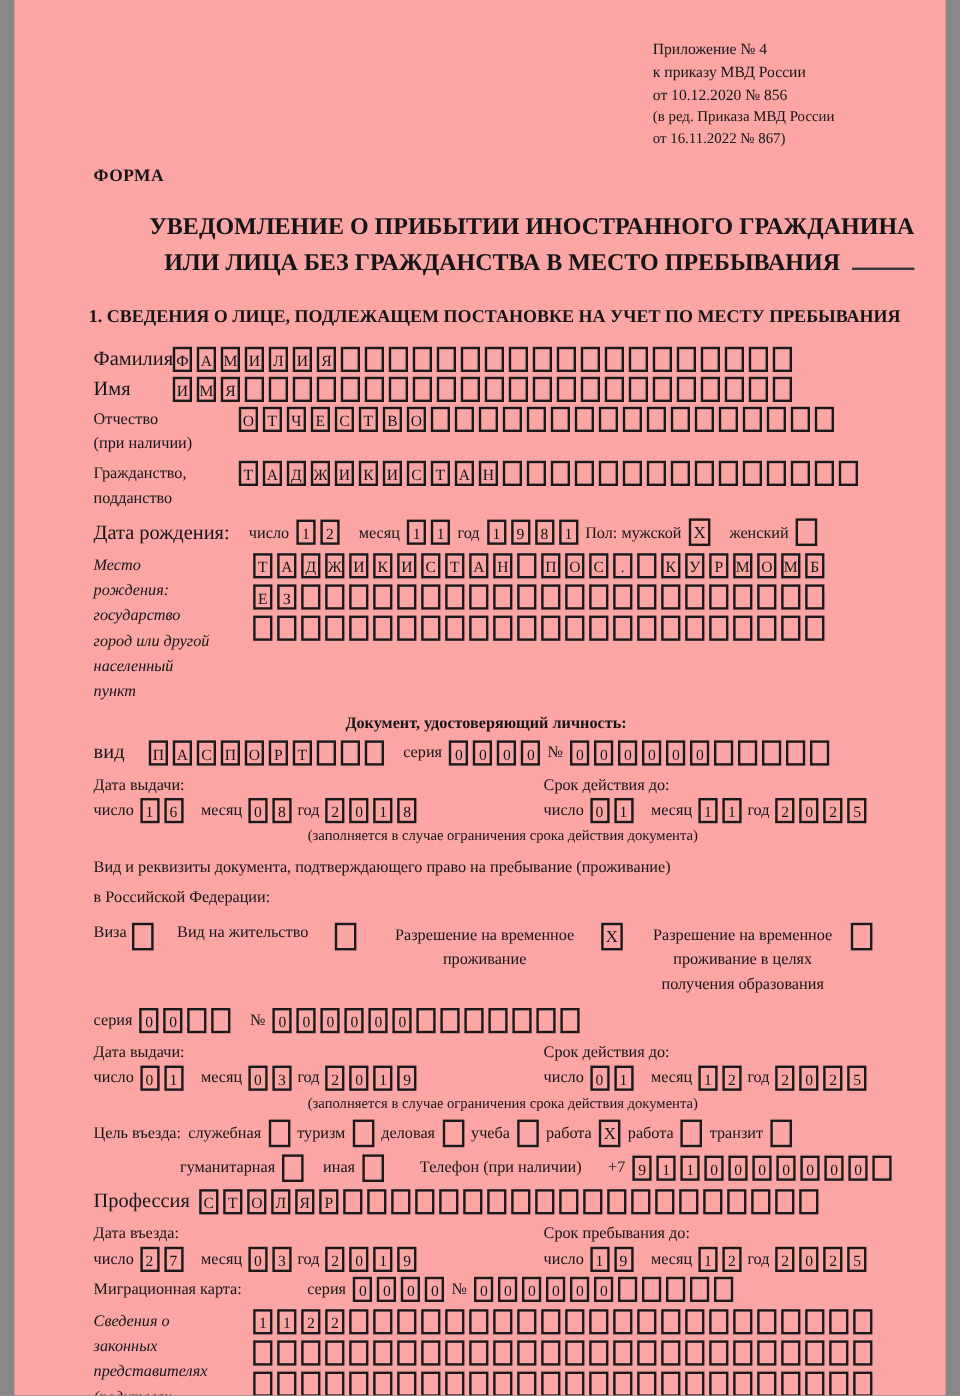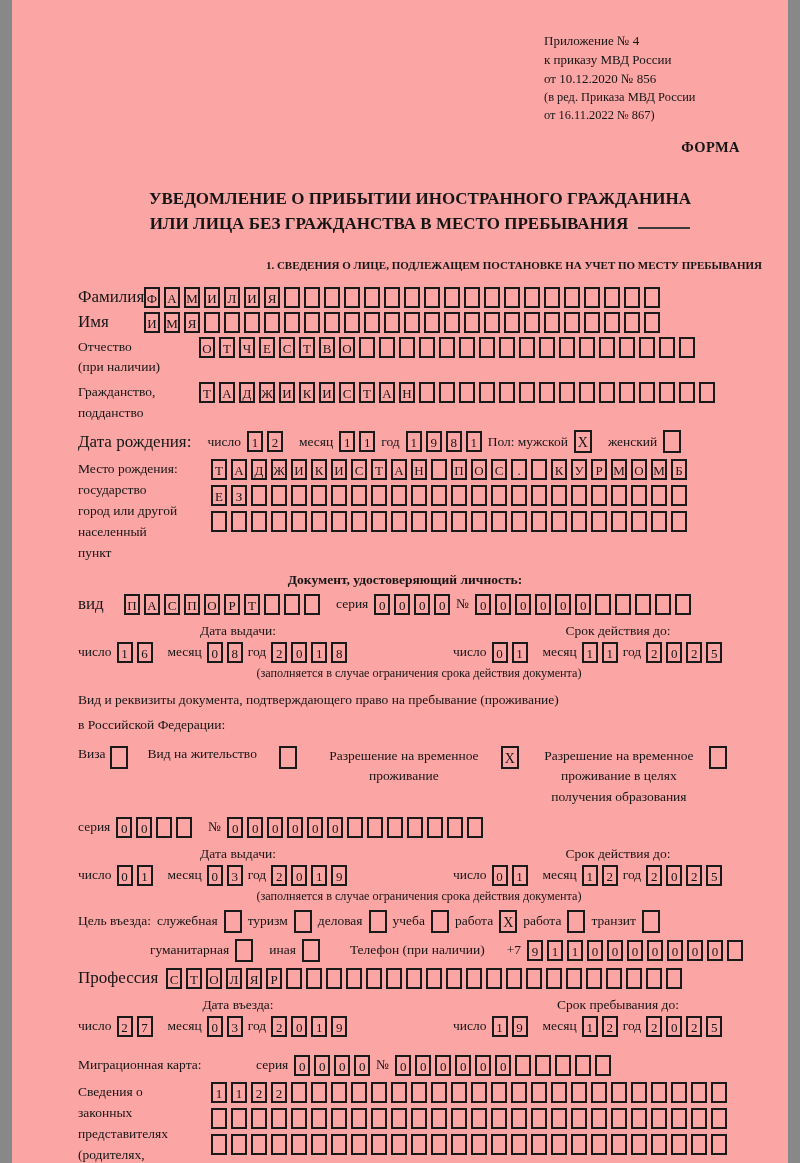--- a/index.html
+++ b/index.html
@@ -12,7 +12,7 @@
   
   .hdr { margin-left:auto; width:218px; font-size:13px; line-height:1.45; }
   .hdr-sub { font-size:12.4px; }
-  .forma { text-align:right; font-weight:bold; font-size:14.5px; margin:14px 22px 0 0; letter-spacing:.4px; }
+  .forma { font-weight:bold; font-size:14.5px; margin:14px 22px 0 0; letter-spacing:.4px; }
   
   .title { text-align:center; font-weight:bold; font-size:17px; line-height:1.5; margin-top:30px; }
   .title-underline { display:inline-block; width:52px; border-bottom:2px solid #3a3a3a; margin-left:10px; }

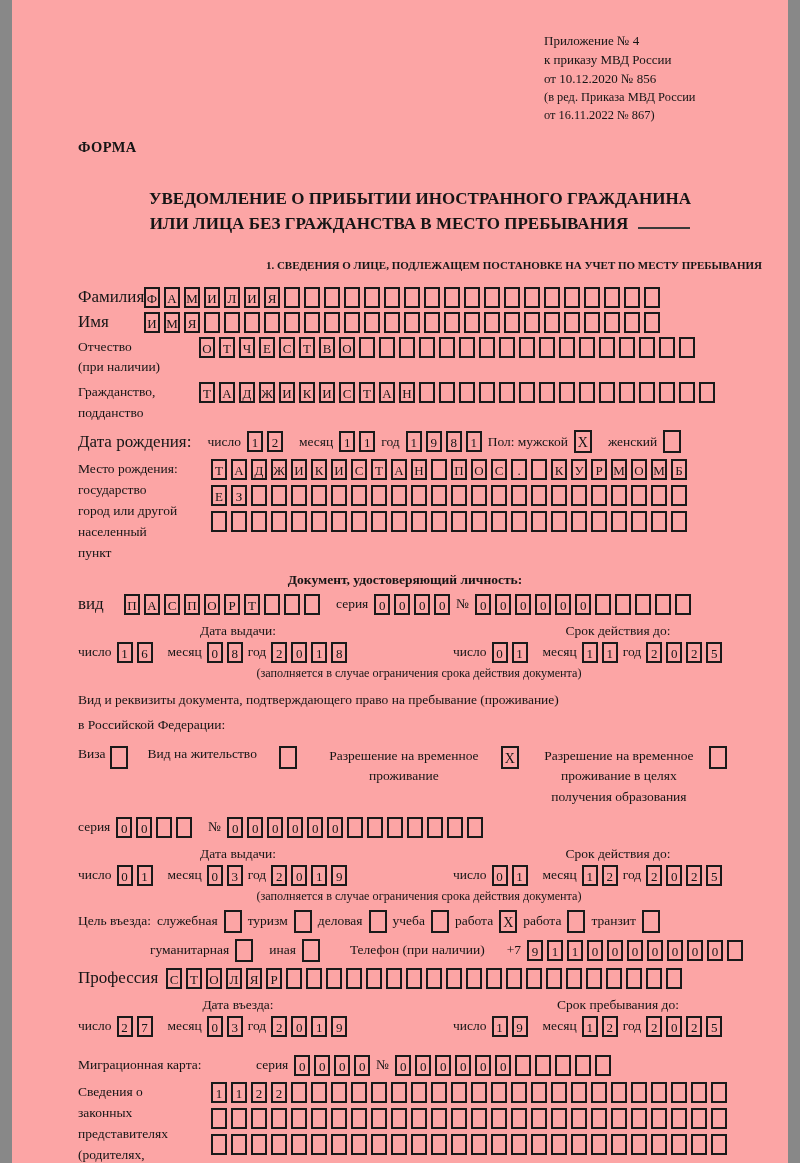--- a/index.html
+++ b/index.html
@@ -14,7 +14,7 @@
   .hdr-sub { font-size:12.4px; }
   .forma { font-weight:bold; font-size:14.5px; margin:14px 22px 0 0; letter-spacing:.4px; }
   
-  .title { text-align:center; font-weight:bold; font-size:17px; line-height:1.5; margin-top:30px; }
+  .title { text-align:right; font-weight:bold; font-size:20px; line-height:1.5; margin-top:18px; }
   .title-underline { display:inline-block; width:52px; border-bottom:2px solid #3a3a3a; margin-left:10px; }
   .sec-head { font-weight:bold; font-size:11px; margin:22px 0 16px -4px; white-space:nowrap;text-align:right; }
   

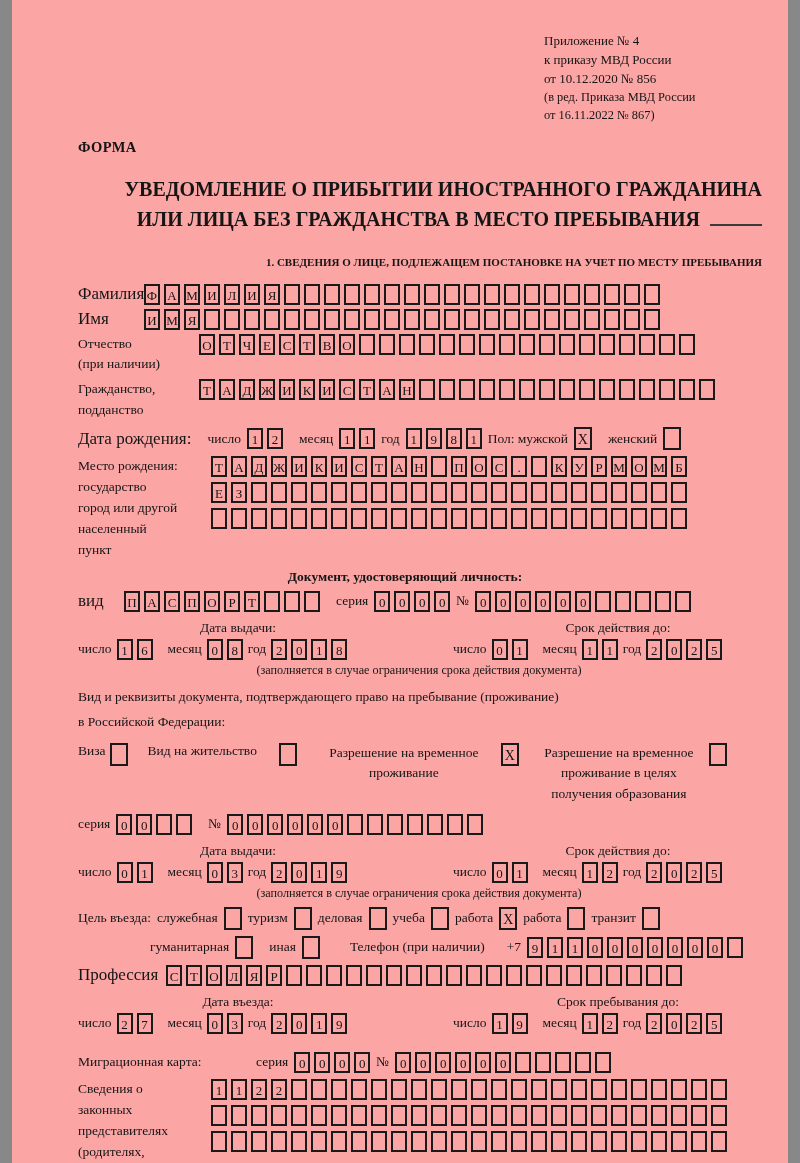--- a/index.html
+++ b/index.html
@@ -16,7 +16,7 @@
   
   .title { text-align:right; font-weight:bold; font-size:20px; line-height:1.5; margin-top:18px; }
   .title-underline { display:inline-block; width:52px; border-bottom:2px solid #3a3a3a; margin-left:10px; }
-  .sec-head { font-weight:bold; font-size:11px; margin:22px 0 16px -4px; white-space:nowrap;text-align:right; }
+  .sec-head { font-weight:bold; font-size:15px; margin:22px 0 16px -4px; white-space:nowrap; }
   
   .frow { display:flex; align-items:center; margin-bottom:4px; }
   .frow-top { display:flex; align-items:flex-start; margin-bottom:4px;gap:33px; }

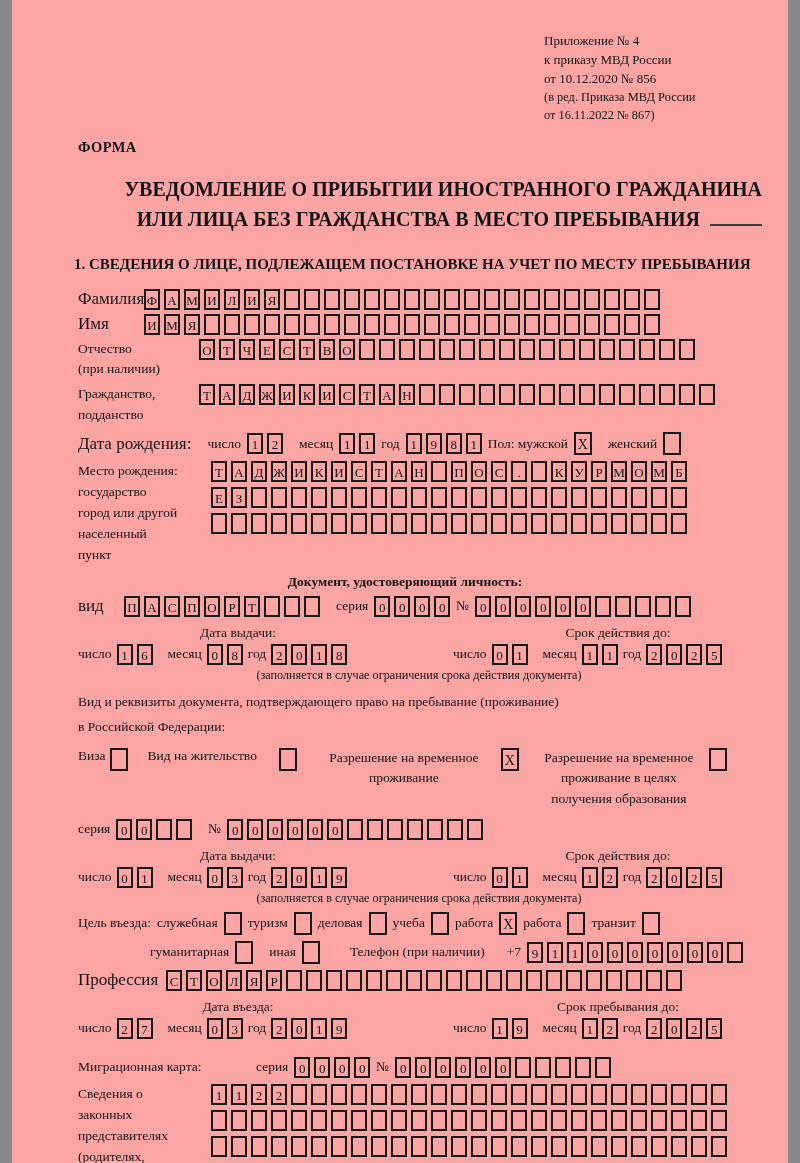--- a/index.html
+++ b/index.html
@@ -22,7 +22,7 @@
   .frow-top { display:flex; align-items:flex-start; margin-bottom:4px;gap:33px; }
   .flabel { font-size:17px; flex-shrink:0; }
   .flabel-block { font-size:13.5px; line-height:1.55; flex-shrink:0; }
-  .w66 { width:66px; } .w88 { width:88px; } .w100 { width:100px; }
+  .w66 { width:66px; } .w88 { width:88px; } .w100 { width:100px;font-style:italic; }
   .cells { display:flex; gap:4px; flex-wrap:nowrap; }
   .cells-stack .cells { margin-bottom:5px; }
   .cell {

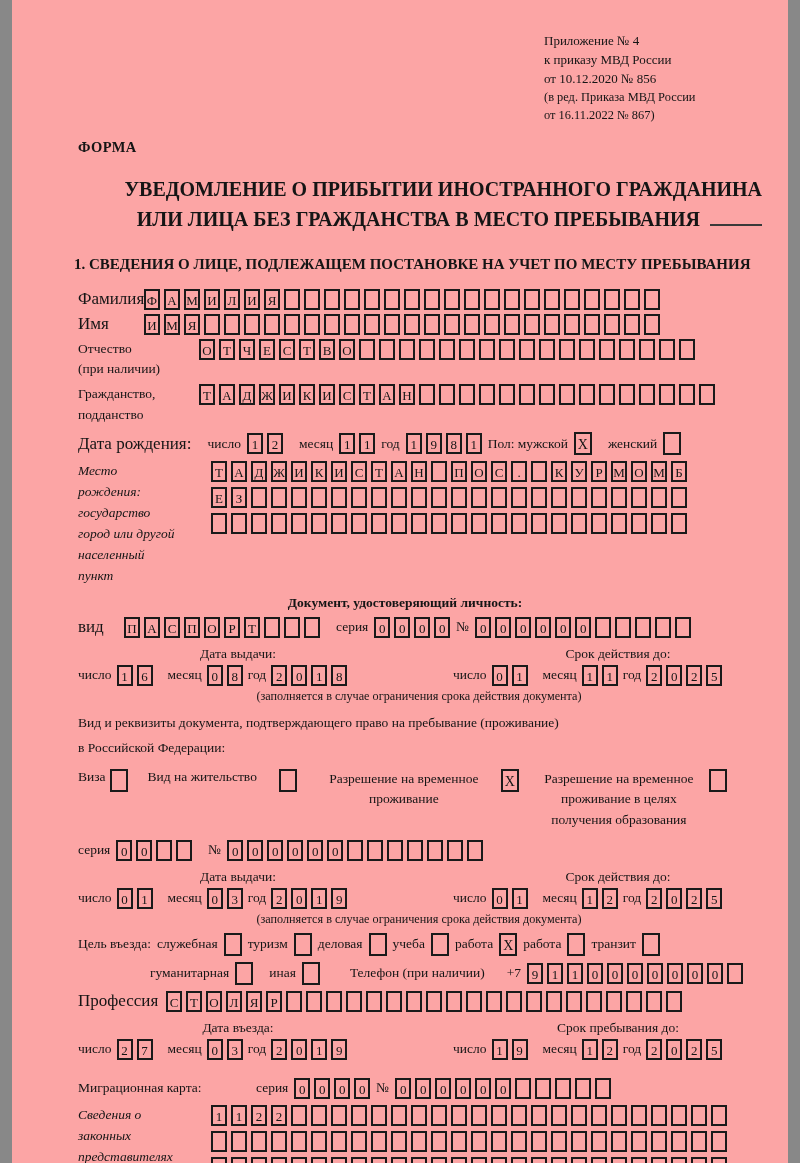--- a/index.html
+++ b/index.html
@@ -41,7 +41,7 @@
   
   .datepair { display:flex; margin-top:8px; font-size:13.5px; }
   .dp-col1 { width:375px; flex-shrink:0; }
-  .dp-head { text-align:center; margin-bottom:3px;font-family:Liberation Serif, serif; }
+  .dp-head { margin-bottom:3px;font-family:Liberation Serif, serif; }
   .dp-col1 .dp-head { width:320px; }
   .dp-col2 .dp-head { width:330px; }
   .dp-row { display:flex; align-items:center; }

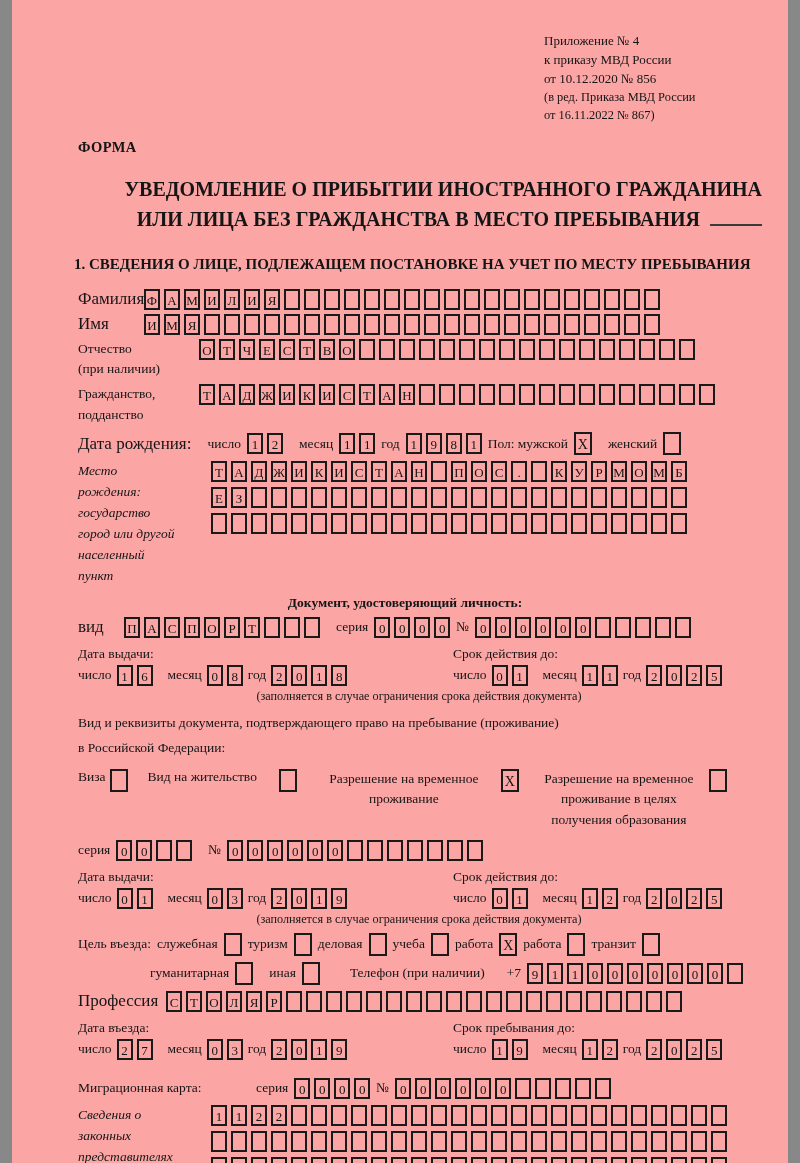--- a/index.html
+++ b/index.html
@@ -616,7 +616,7 @@
     </div>
   </div>
 
-  <div class="inline-row" style="margin-top:18px">
+  <div class="inline-row" style="margin-top:4px">
     <span style="width:172px">Миграционная карта:</span>
     <span>серия</span>
     <span class="cells">

